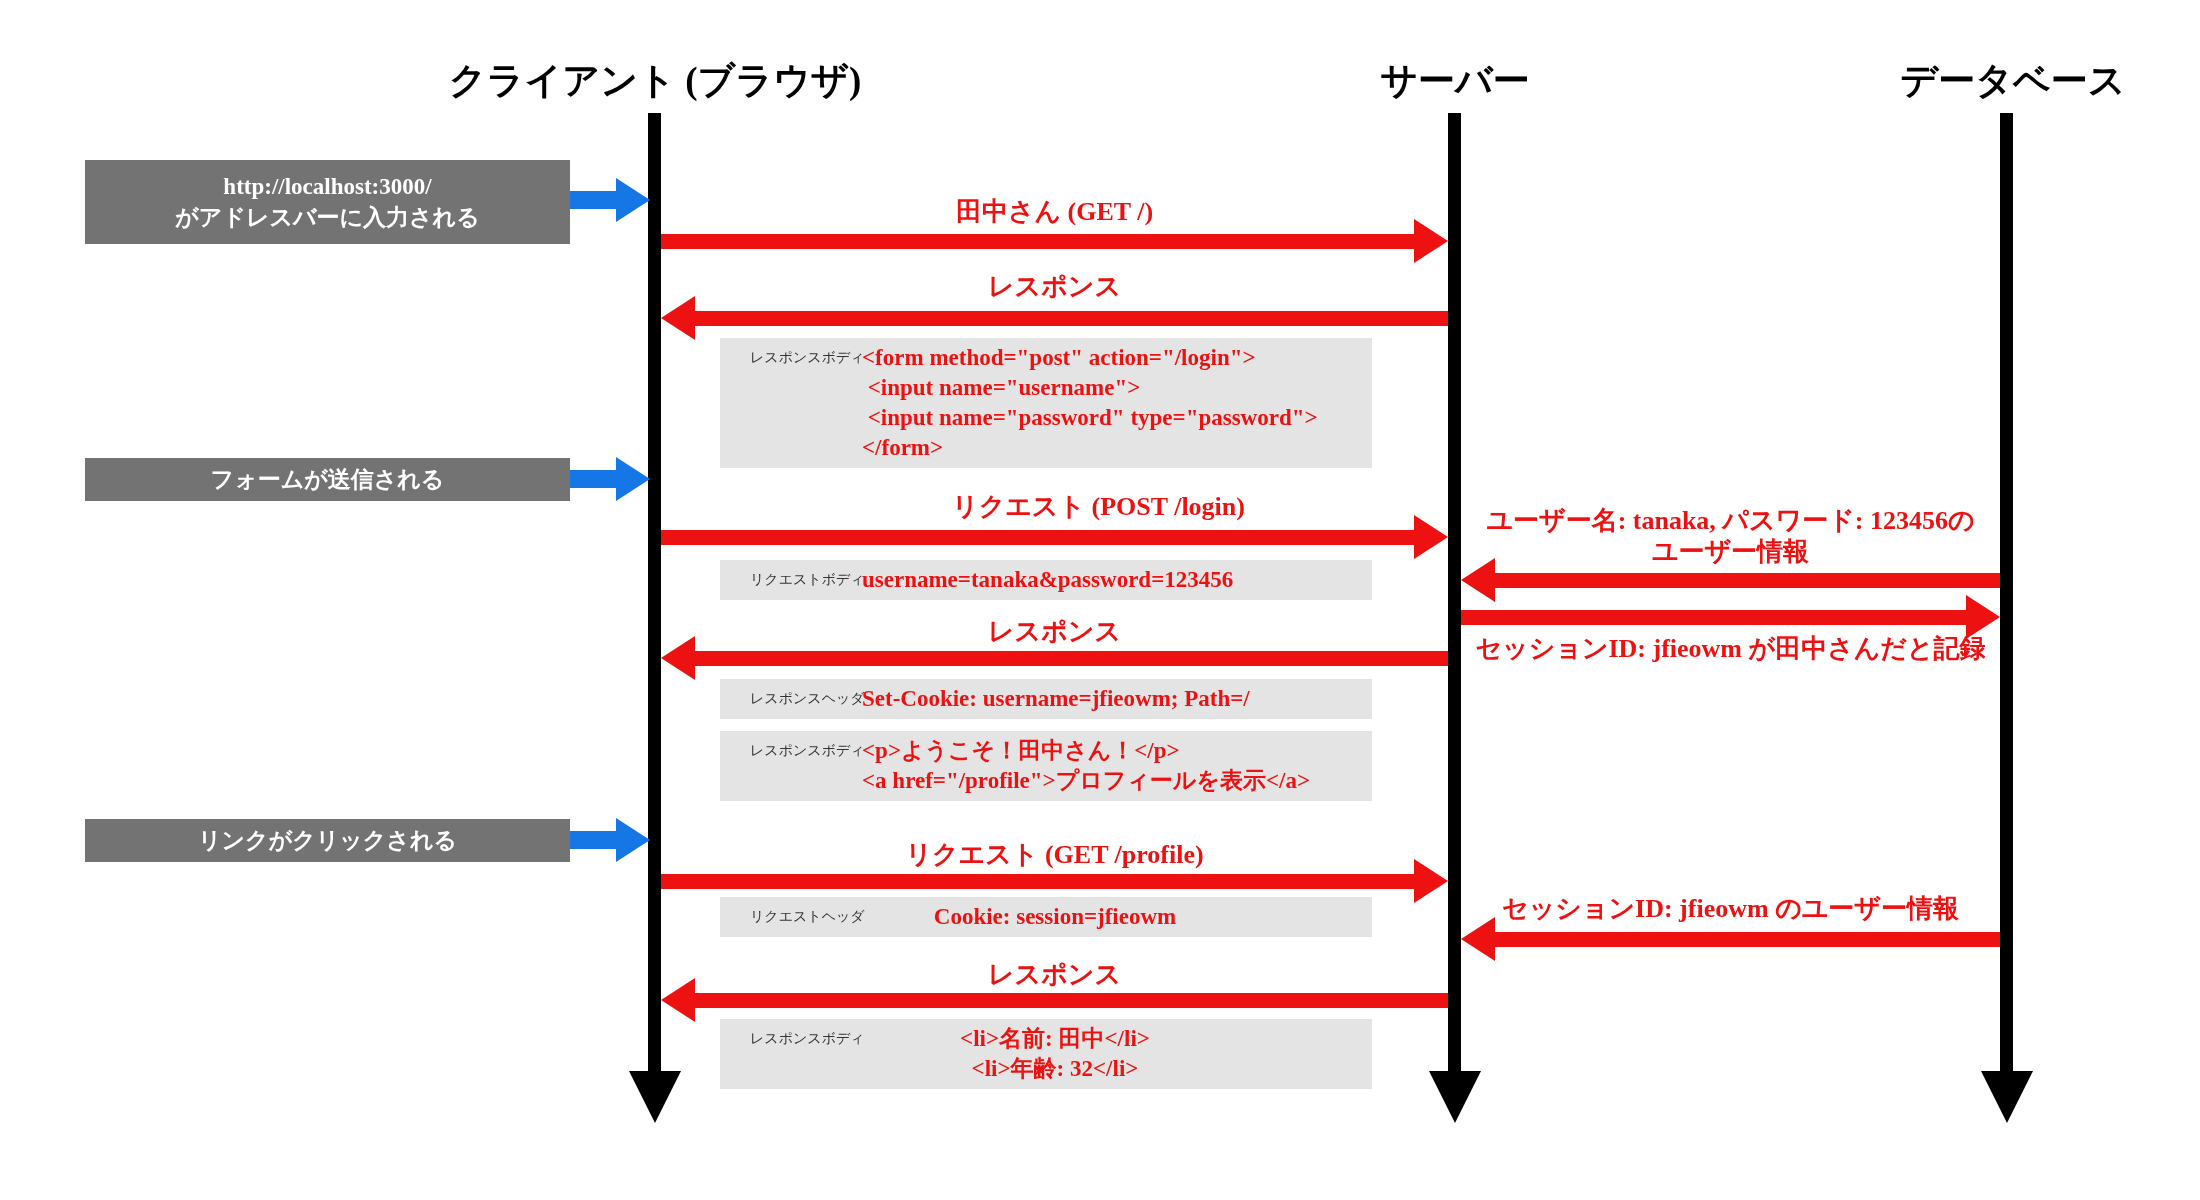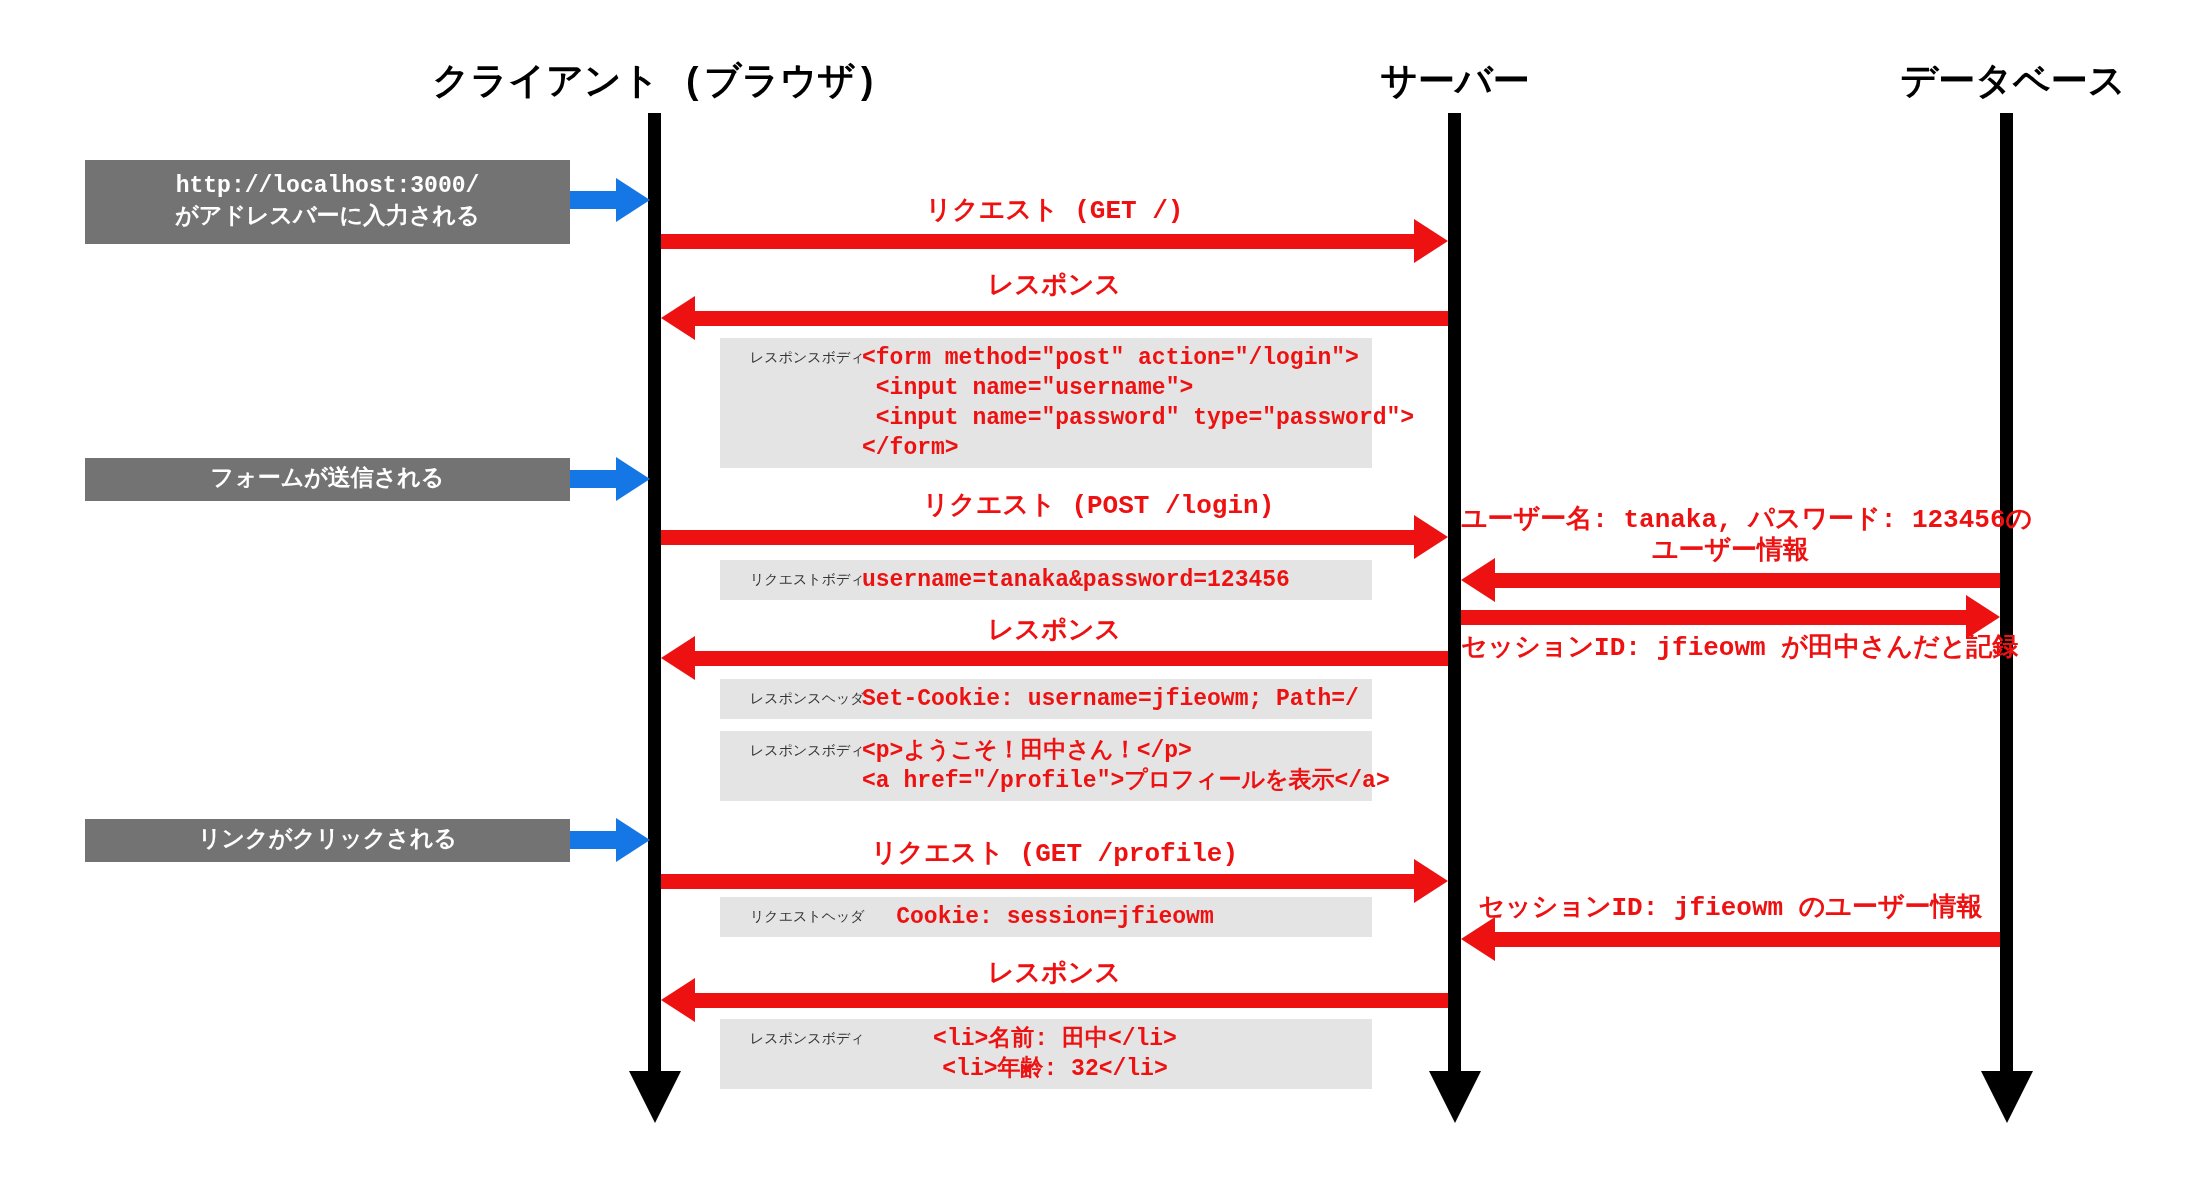--- a/index.html
+++ b/index.html
@@ -6,7 +6,7 @@
   .canvas {
     position:relative; width:2200px; height:1200px; overflow:hidden;
     background:#ffffff;
-    font-family:Liberation Mono, monospace;
+    font-family:Liberation Serif, serif;
     border-radius:17px;
   }
   

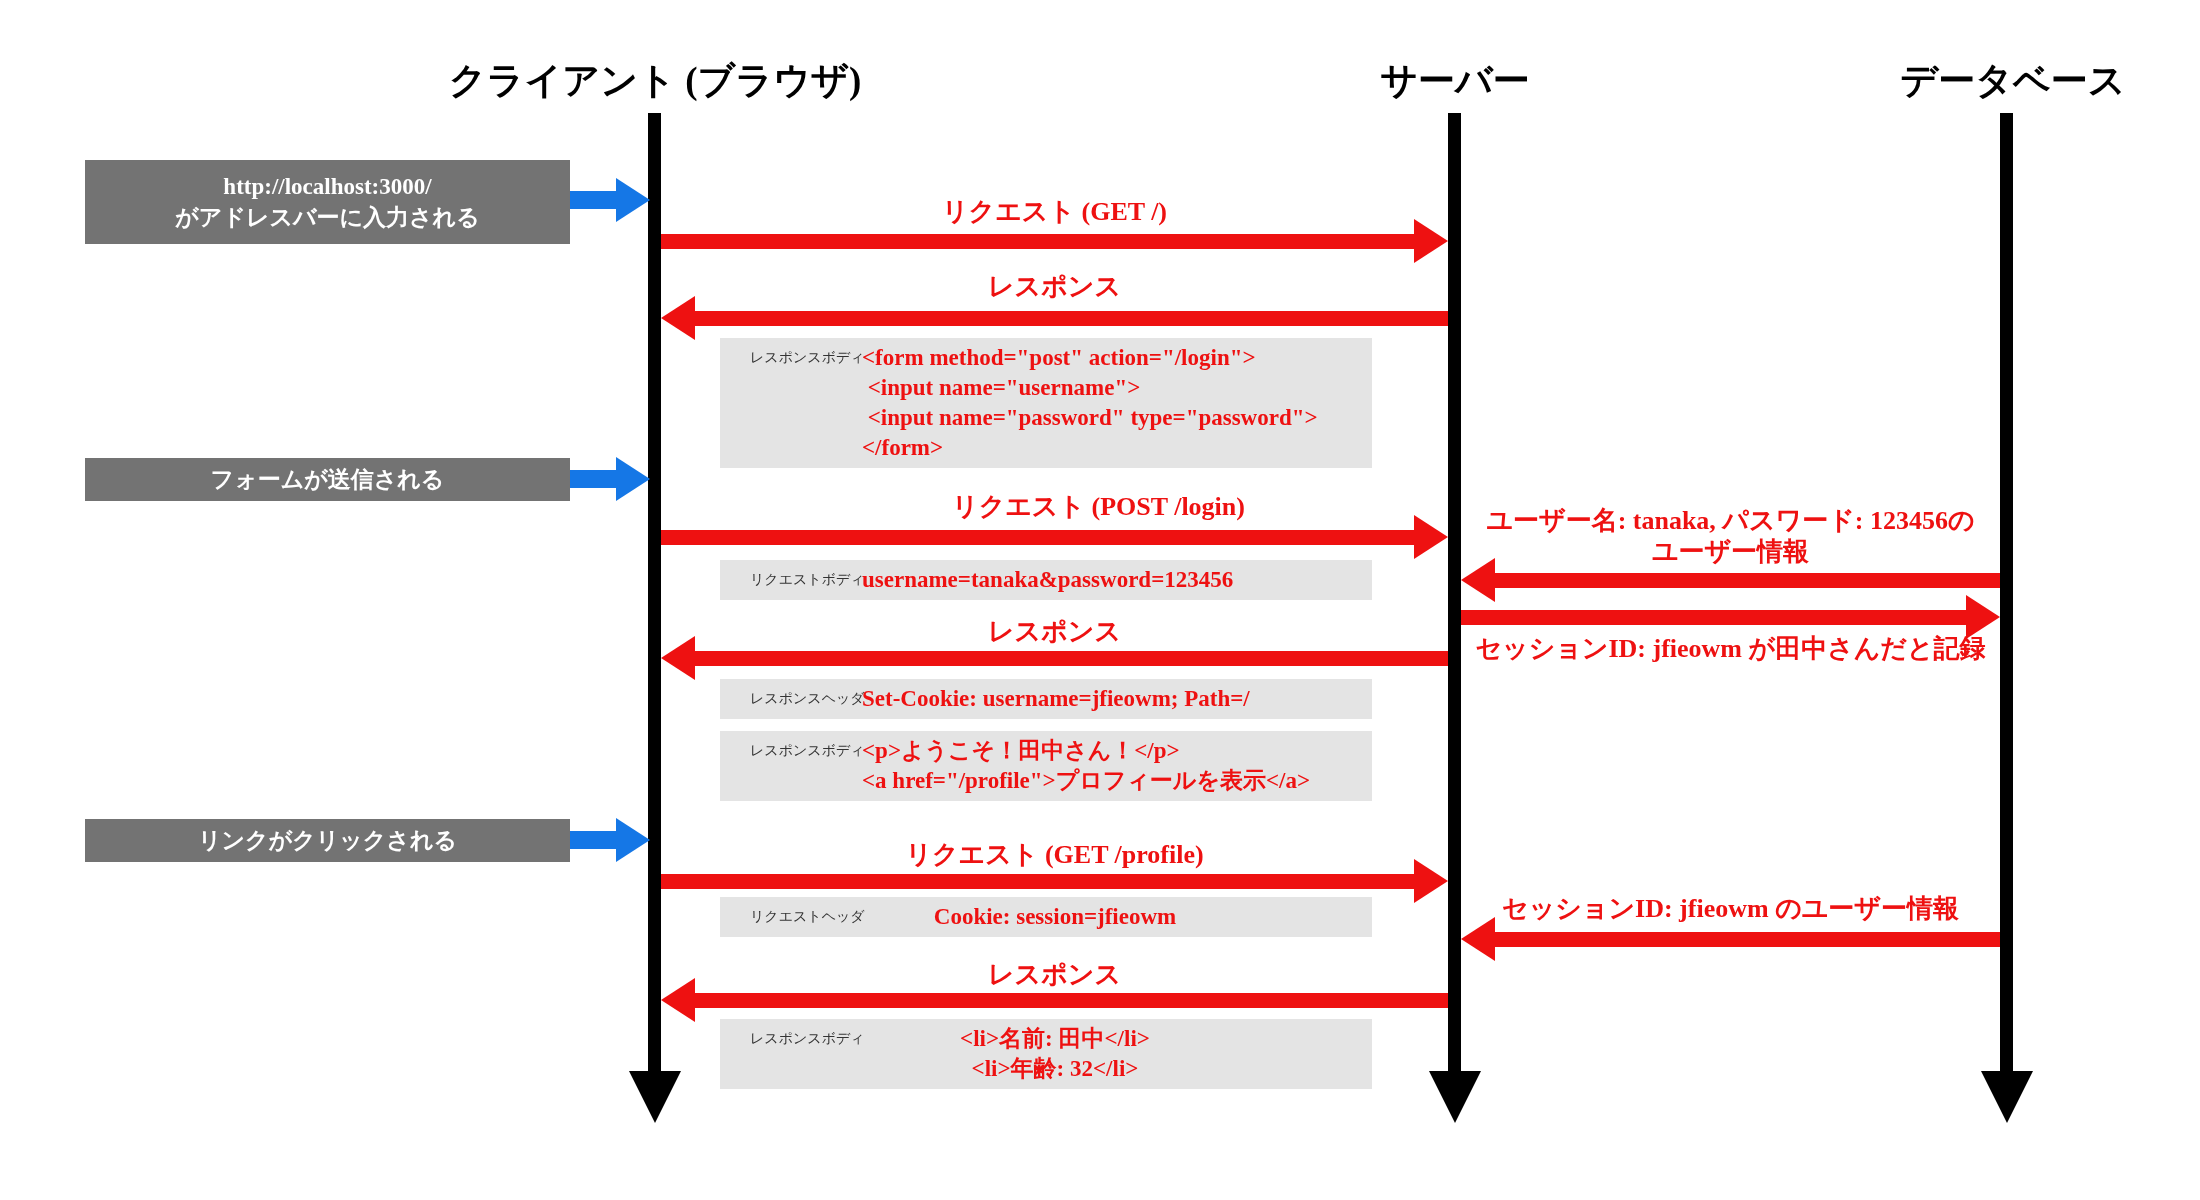--- a/index.html
+++ b/index.html
@@ -107,7 +107,7 @@
       <div class="head-right"></div>
   </div>
 
-  <div class="mlabel cs" style="top:196px;">リクエスト (GET /)</div>
+  <div class="mlabel cs" style="top:196px;">田中さん (GET /)</div>
   <div class="harrow" style="left:661px;width:787px;top:219px;">
     <div class="shaft cut-r"></div>
       <div class="head-right"></div>

